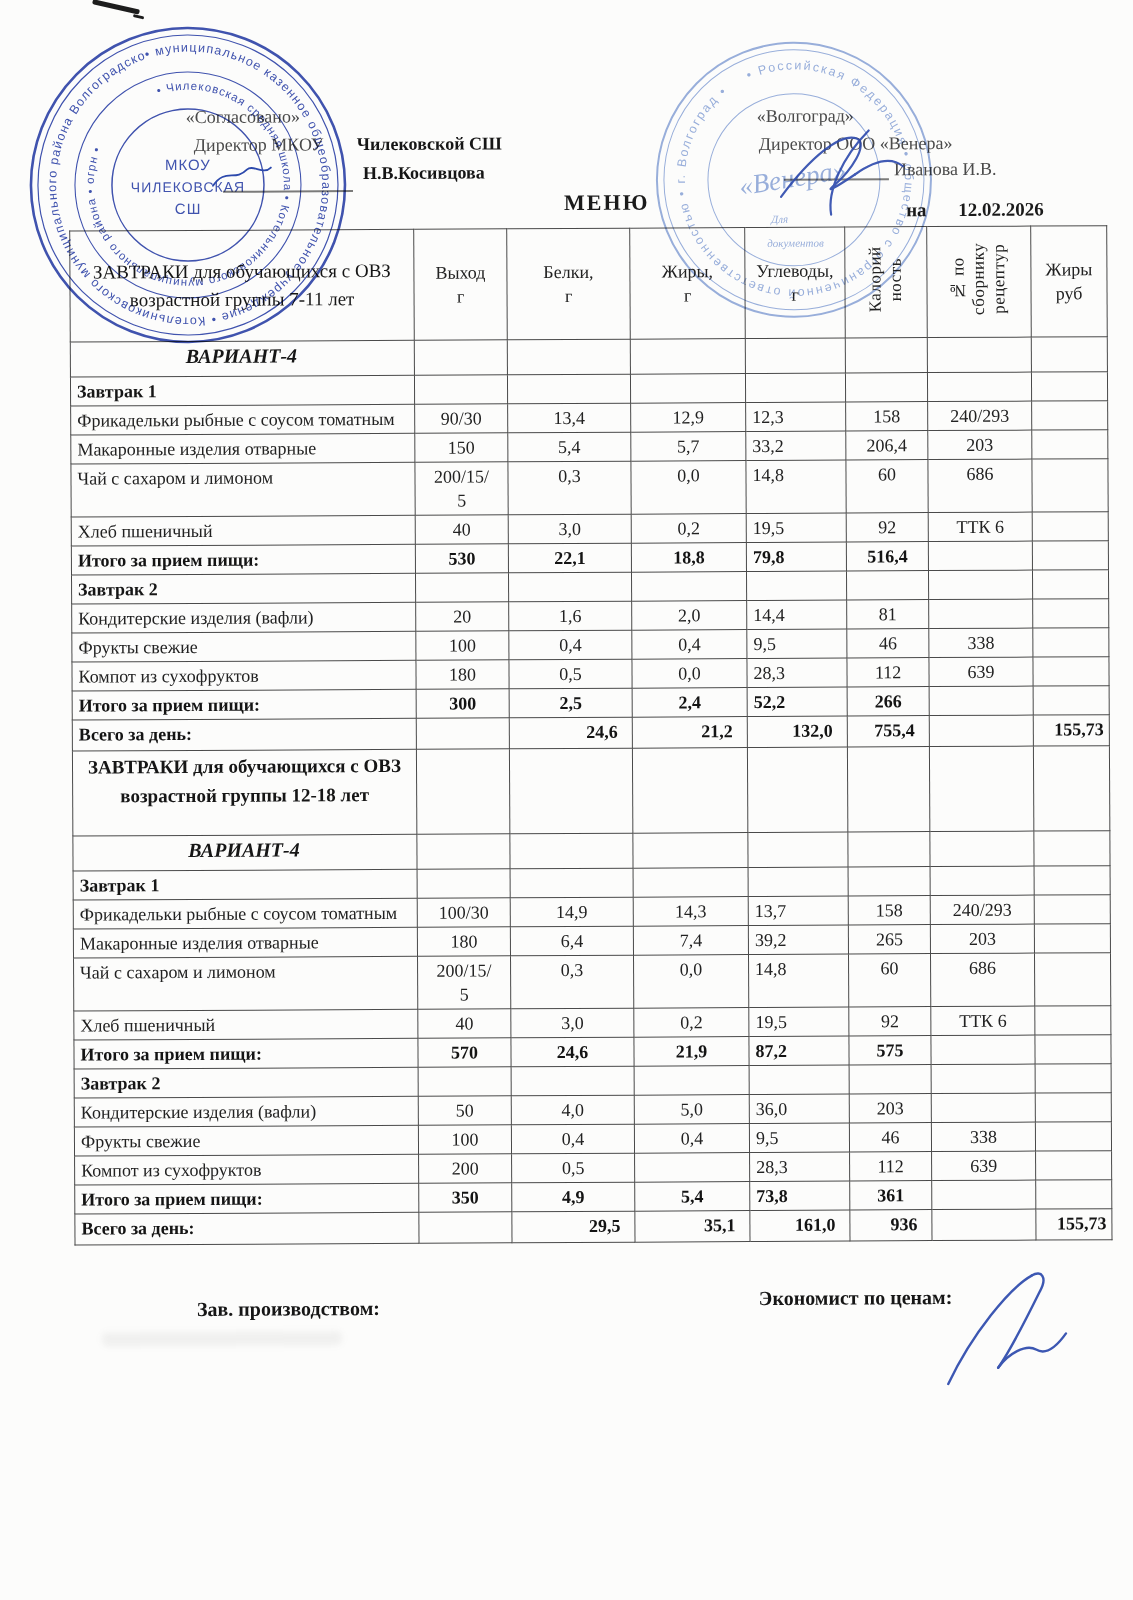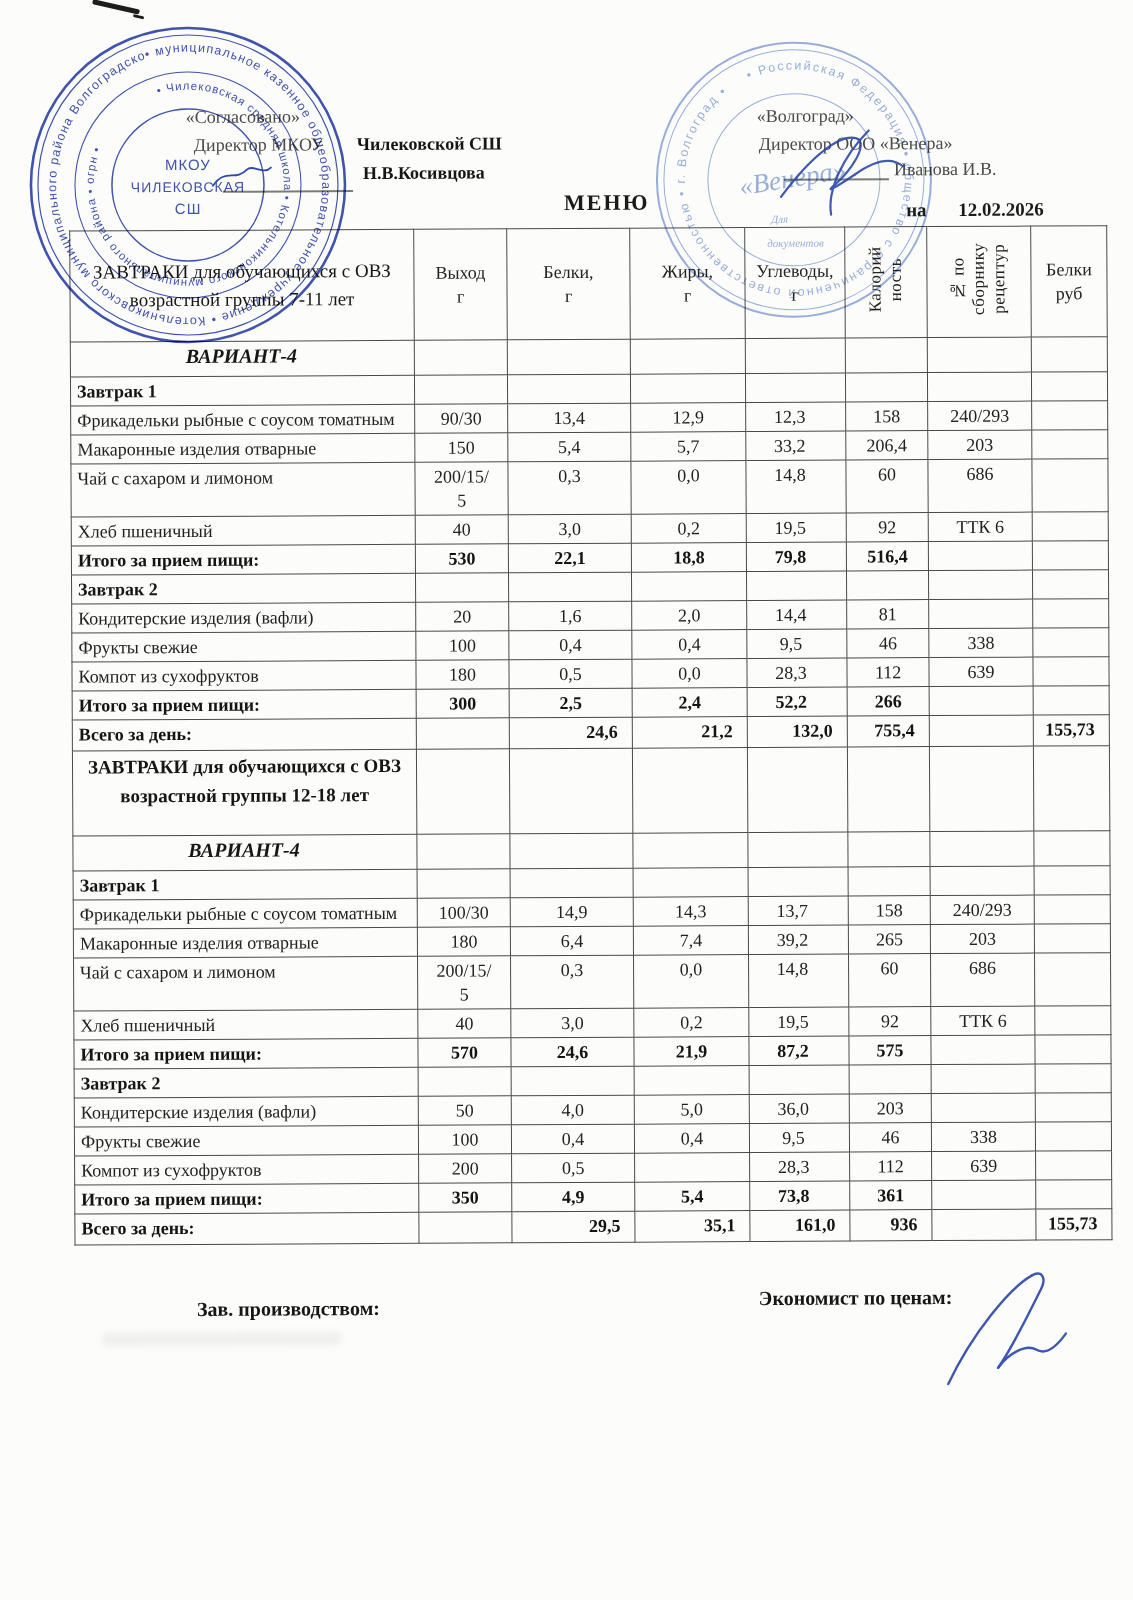--- a/index.html
+++ b/index.html
@@ -189,7 +189,7 @@
         <th><span class="v-label">№ по
 сборнику
 рецептур</span></th>
-        <th class="th-plain">Белки
+        <th class="th-plain">Жиры
 руб</th>
       </tr>
     </thead>

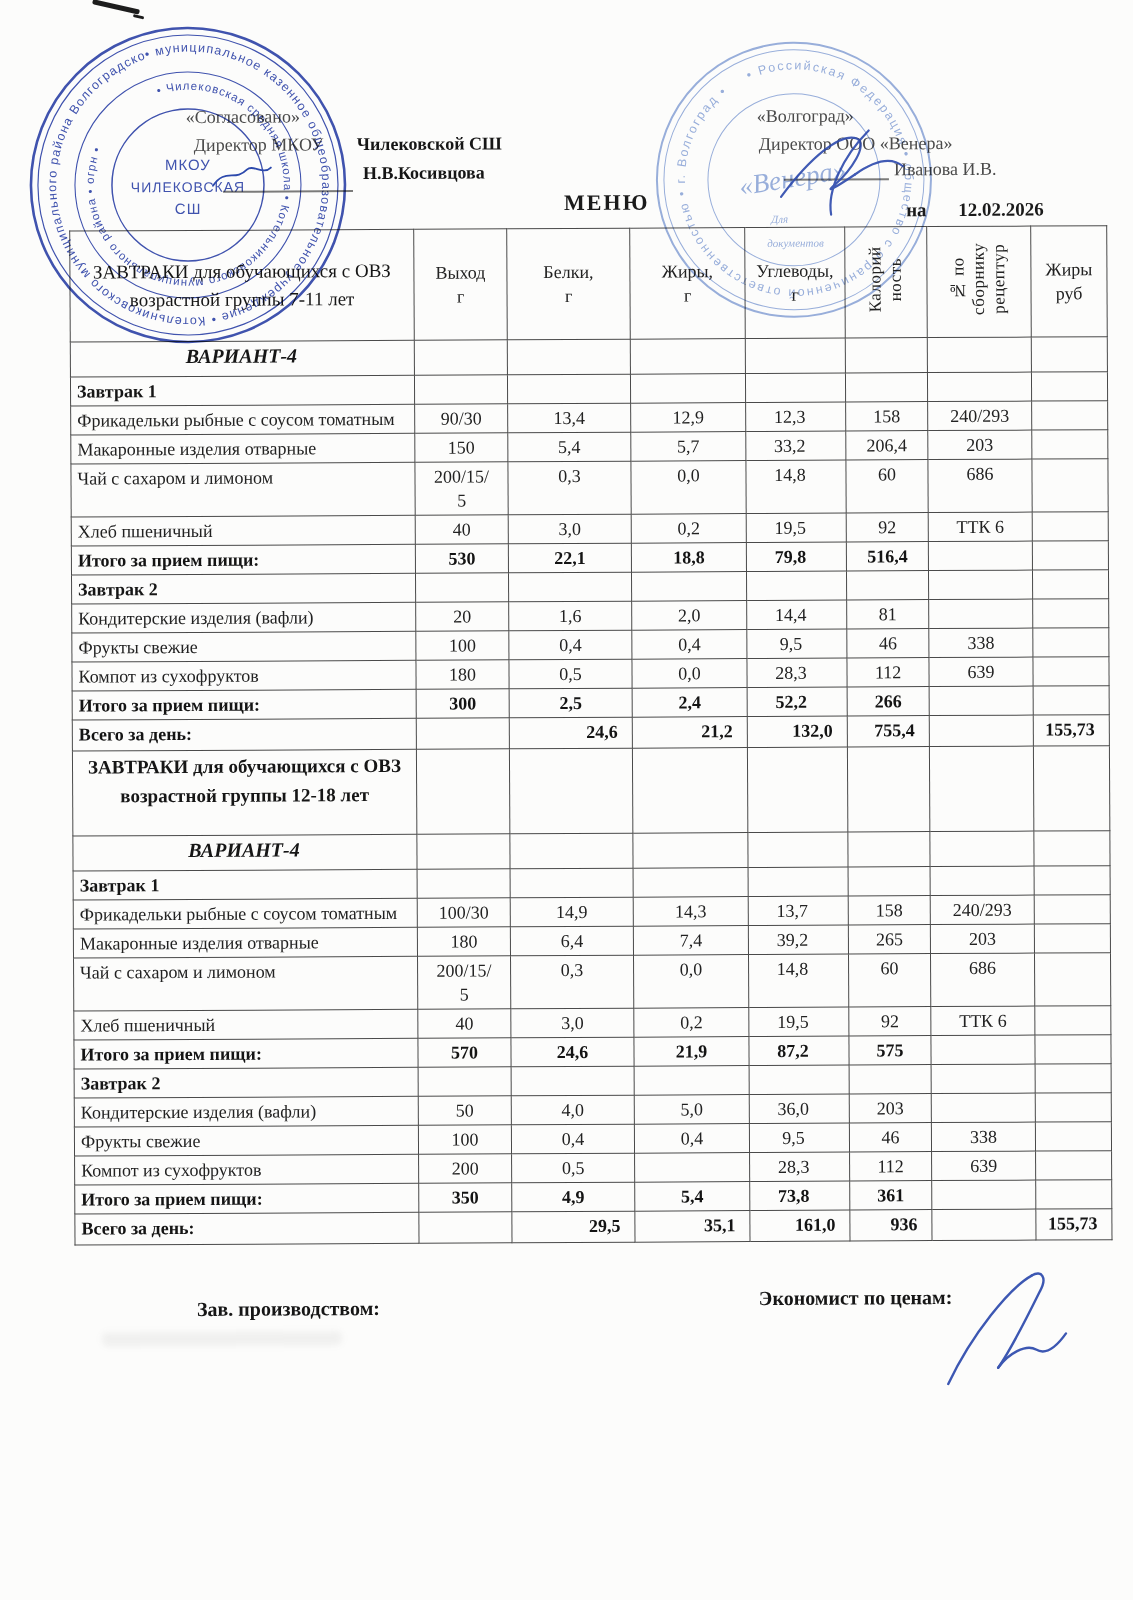--- a/index.html
+++ b/index.html
@@ -63,7 +63,7 @@
   }
   .c-name{text-align:left;padding:2px 44px 2px 8px;}
   .c-num{text-align:center;white-space:pre-line;}
-  .menu-table td:nth-child(5){text-align:center;padding-right:18px;}
+  .menu-table td:nth-child(5){text-align:left;padding-right:18px;}
   .row-variant td{height:30px;}
   .row-variant .c-name{text-align:center;font-weight:bold;font-style:italic;font-size:20px;color:#161616;padding-right:8px;}
   .row-subheader .c-name{font-weight:bold;color:#161616;}

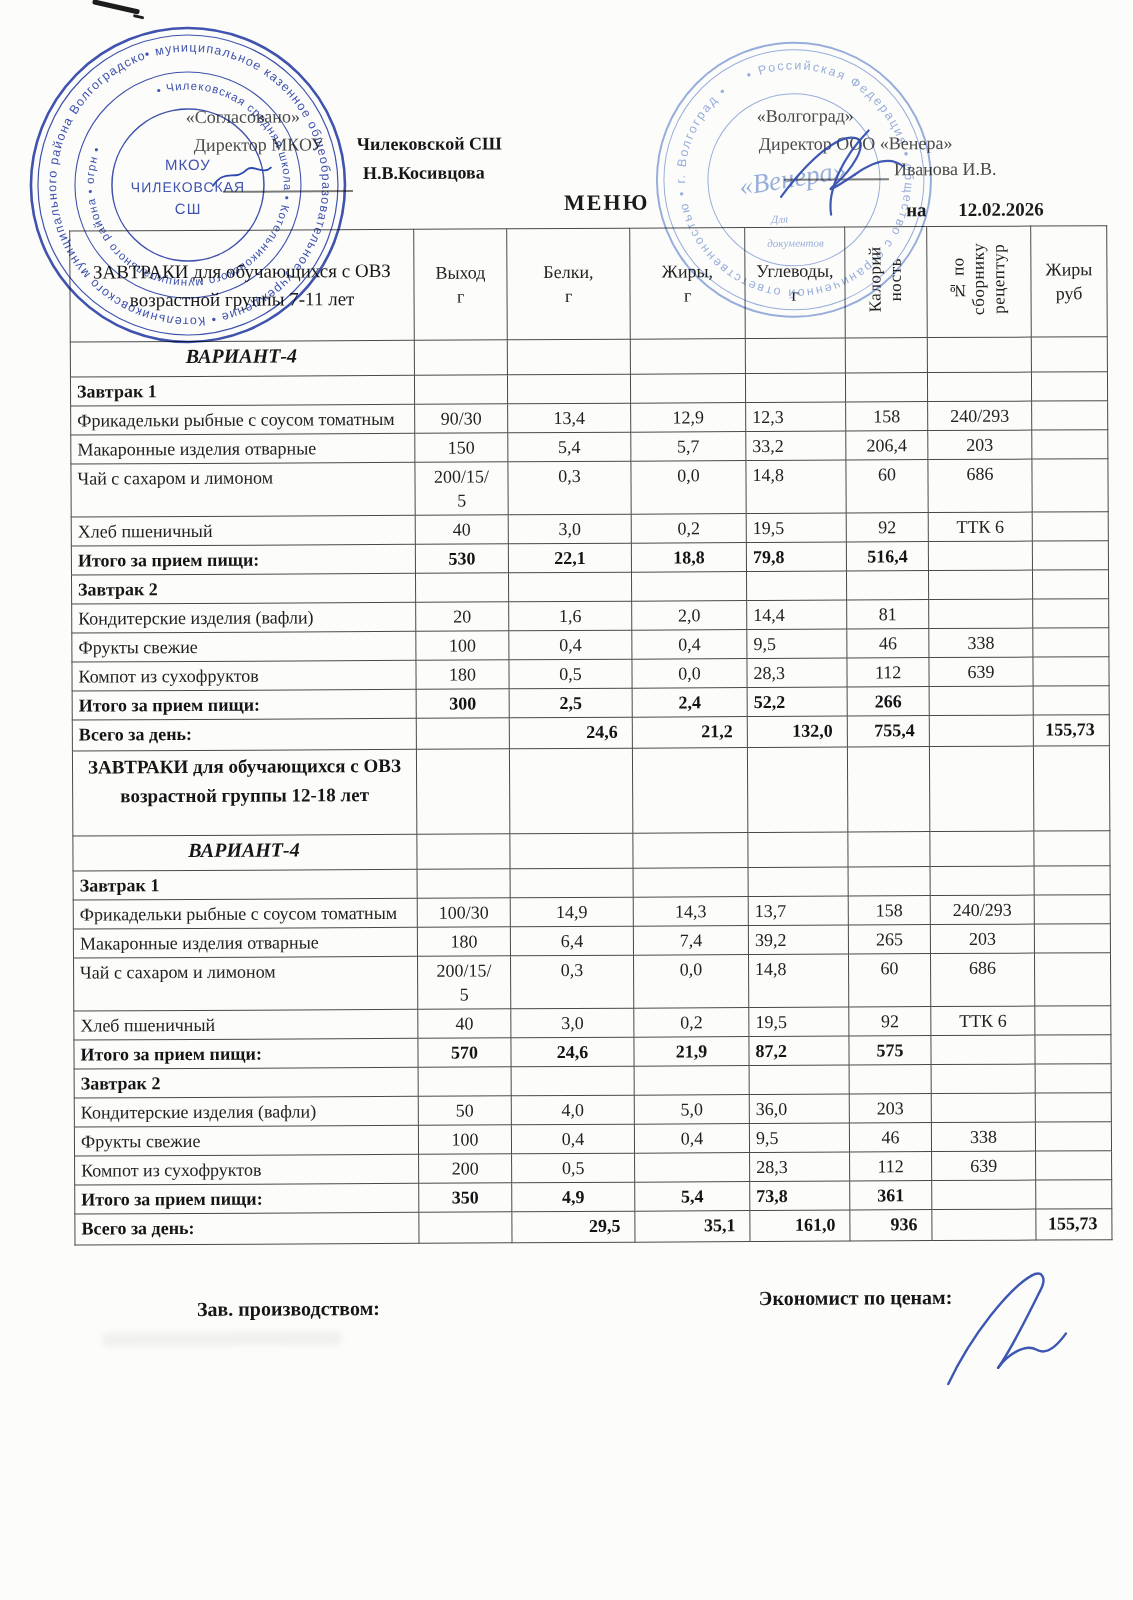--- a/index.html
+++ b/index.html
@@ -70,7 +70,7 @@
   .row-total td{font-weight:bold;color:#141414;}
   .row-grand td{font-weight:bold;color:#141414;height:26px;}
   .row-grand td.c-num{text-align:right;padding-right:14px;}
-  .row-grand td.c-price{text-align:right;padding-right:14px;}
+  .row-grand td.c-price{text-align:right;padding-right:5px;}
   .row-section-title td{height:80px;}
   .section-title{font-weight:bold;text-align:center;font-size:19px;line-height:1.5;padding:10px 14px;color:#161616;}
   

